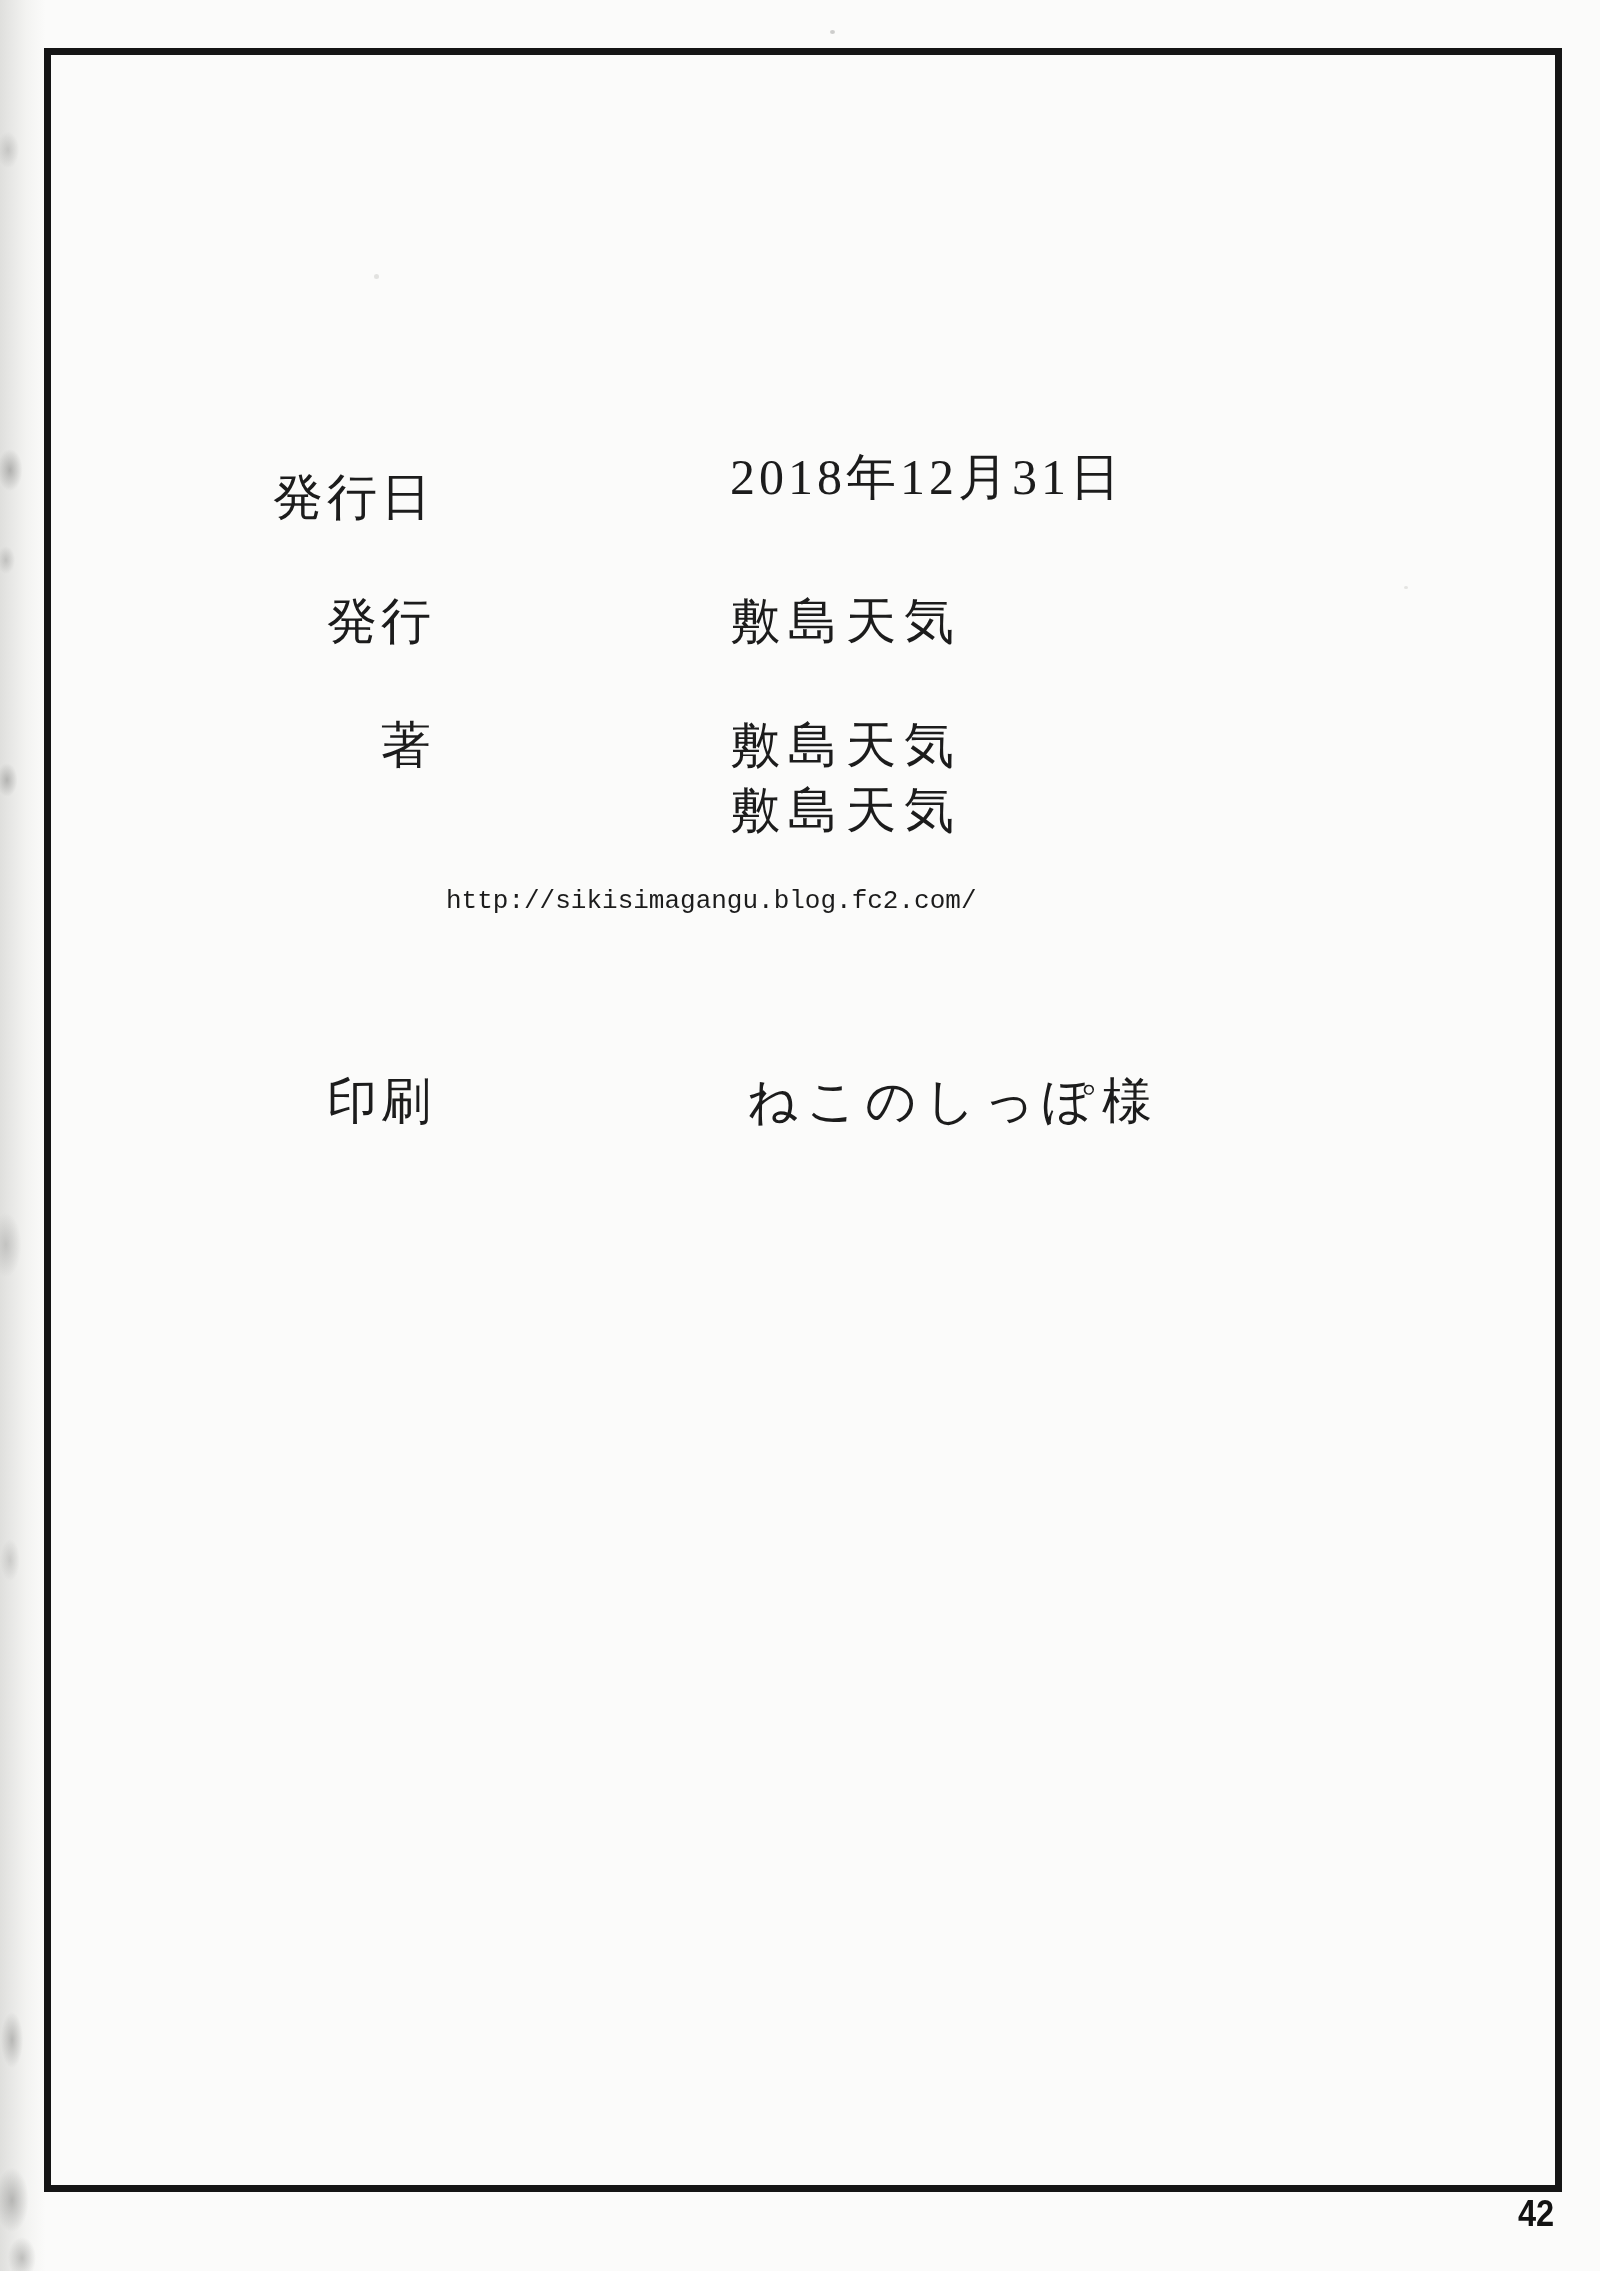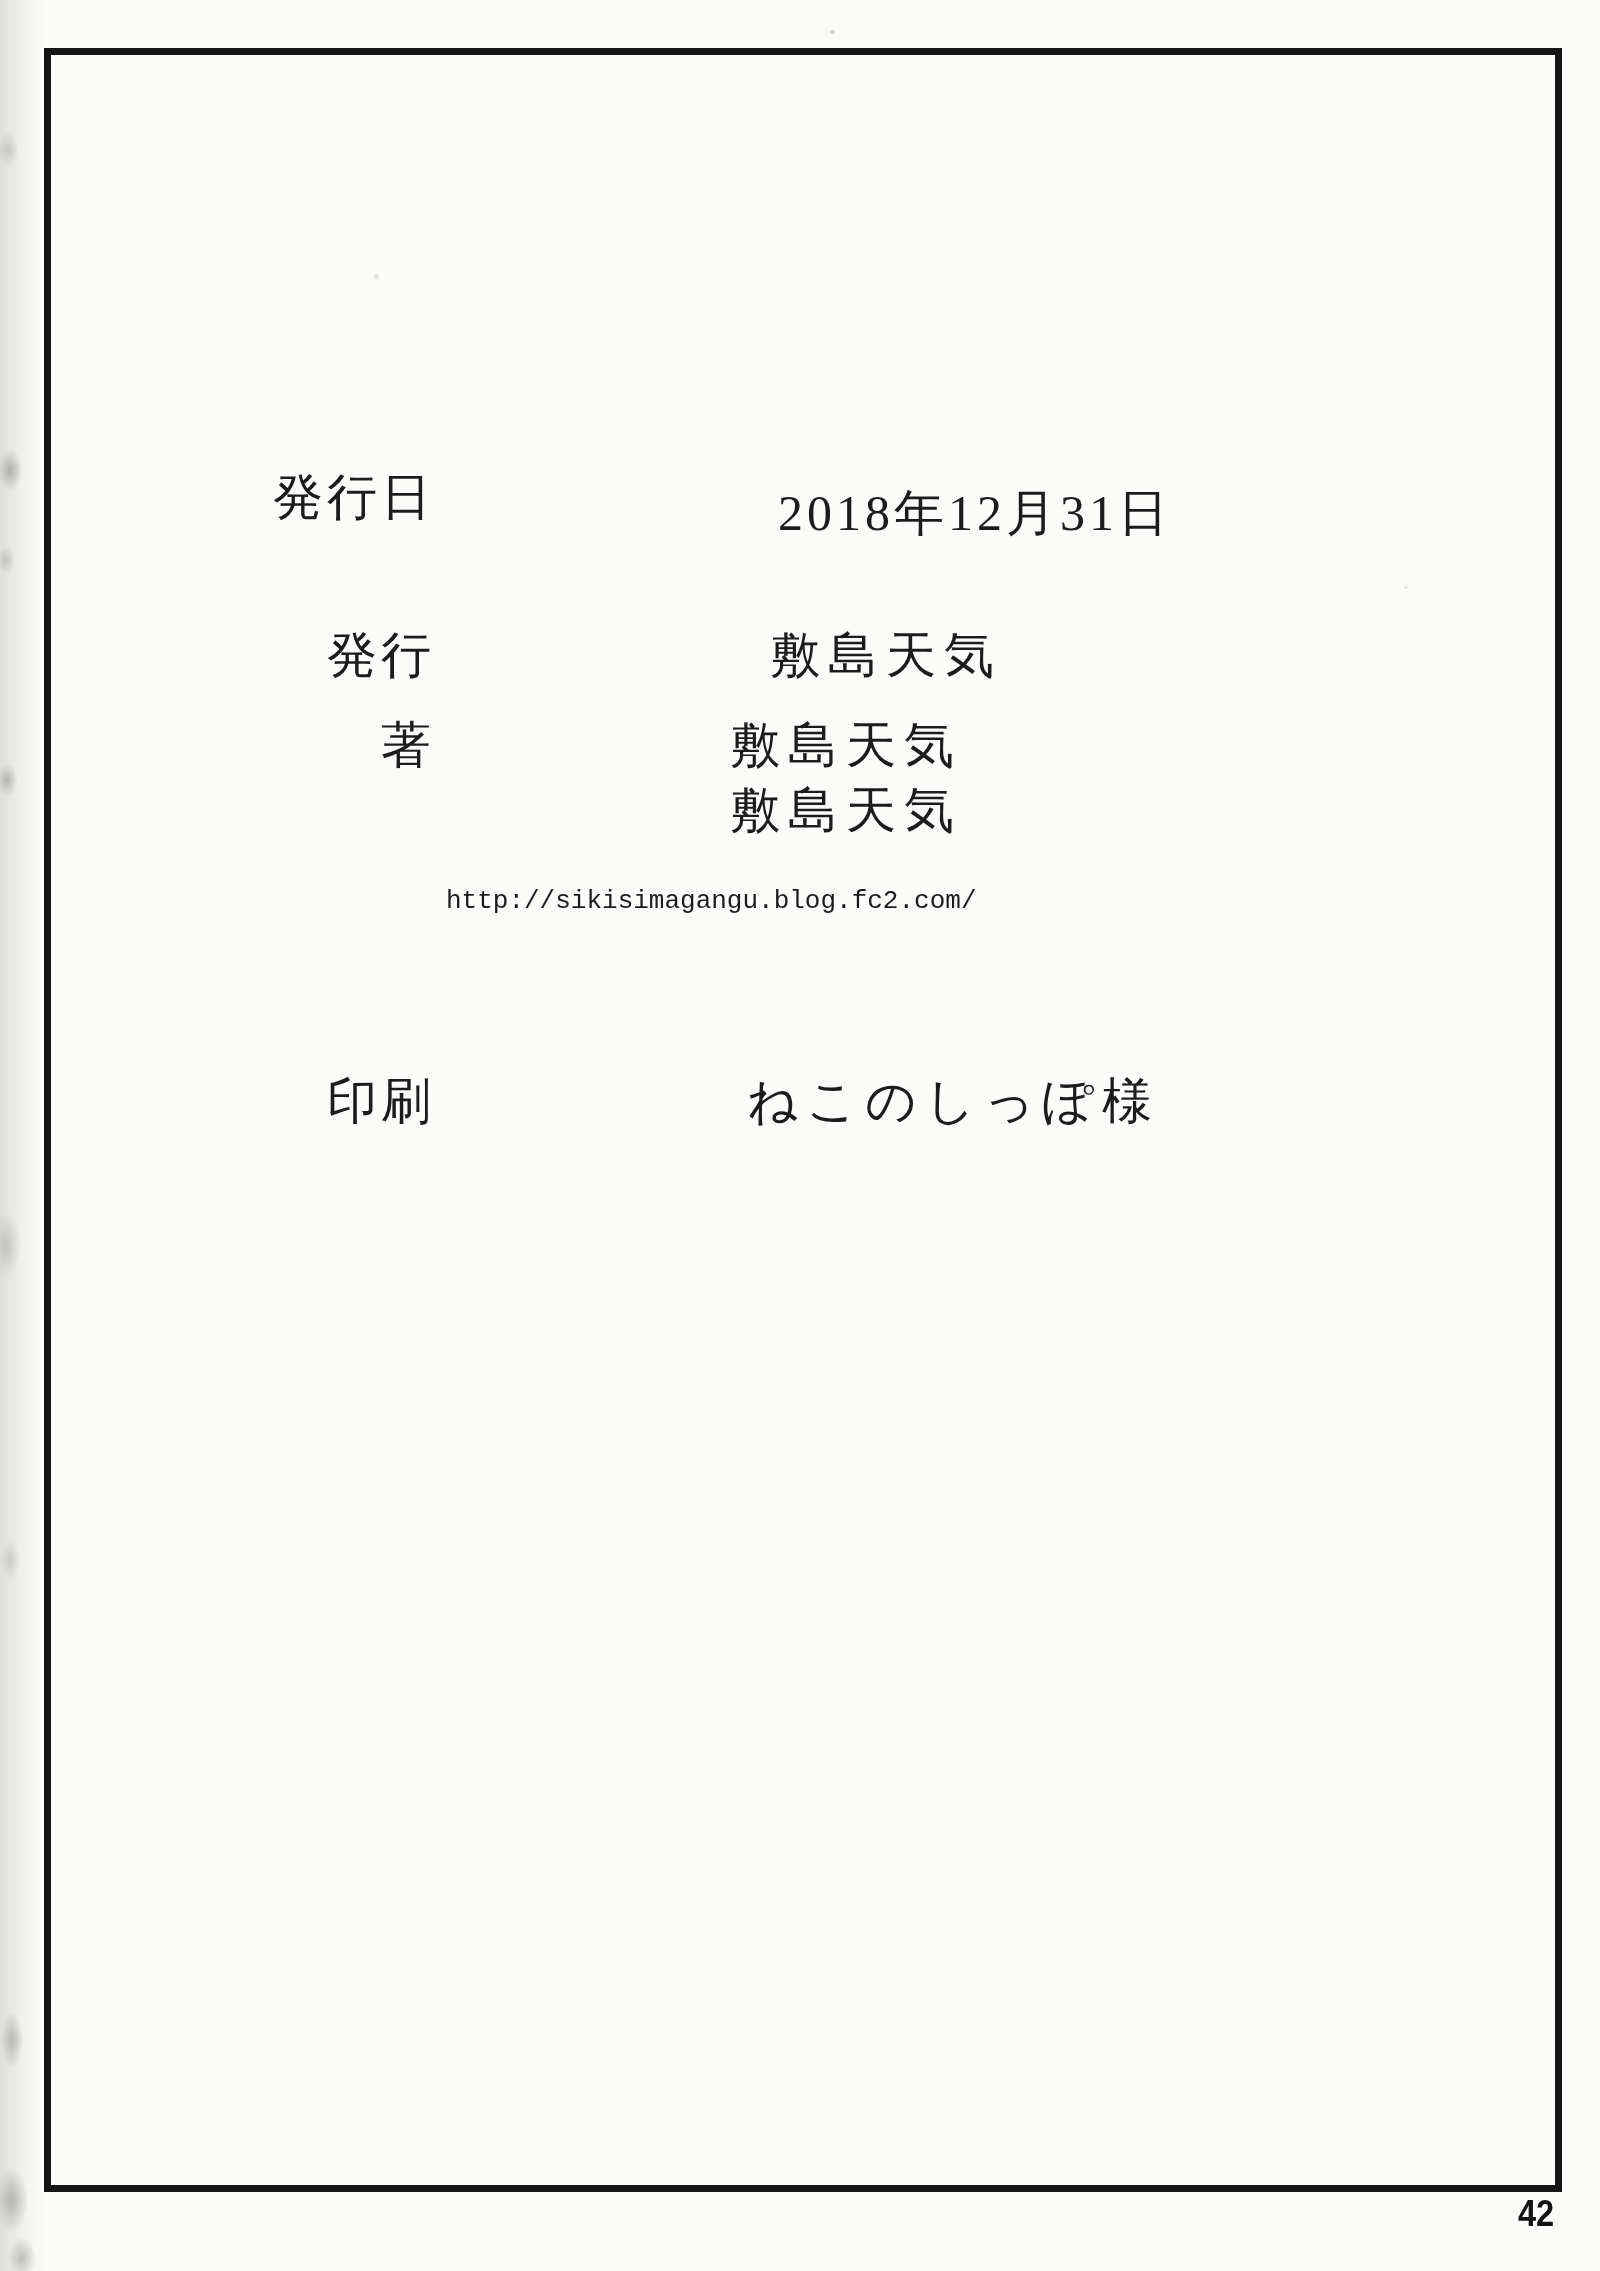--- a/index.html
+++ b/index.html
@@ -68,7 +68,7 @@
   .value { left: 730px; letter-spacing: 8px; }
 
   .row-date  { top: 472px; }
-  .v-date    { top: 488px; left: 730px; letter-spacing: 4px; margin-left: 48px; }
+  .v-date    { top: 452px; left: 730px; letter-spacing: 4px; }
   .row-pub   { top: 630px; margin-left: 40px; }
   .row-auth  { top: 720px; }
   .v-auth2   { top: 785px; }

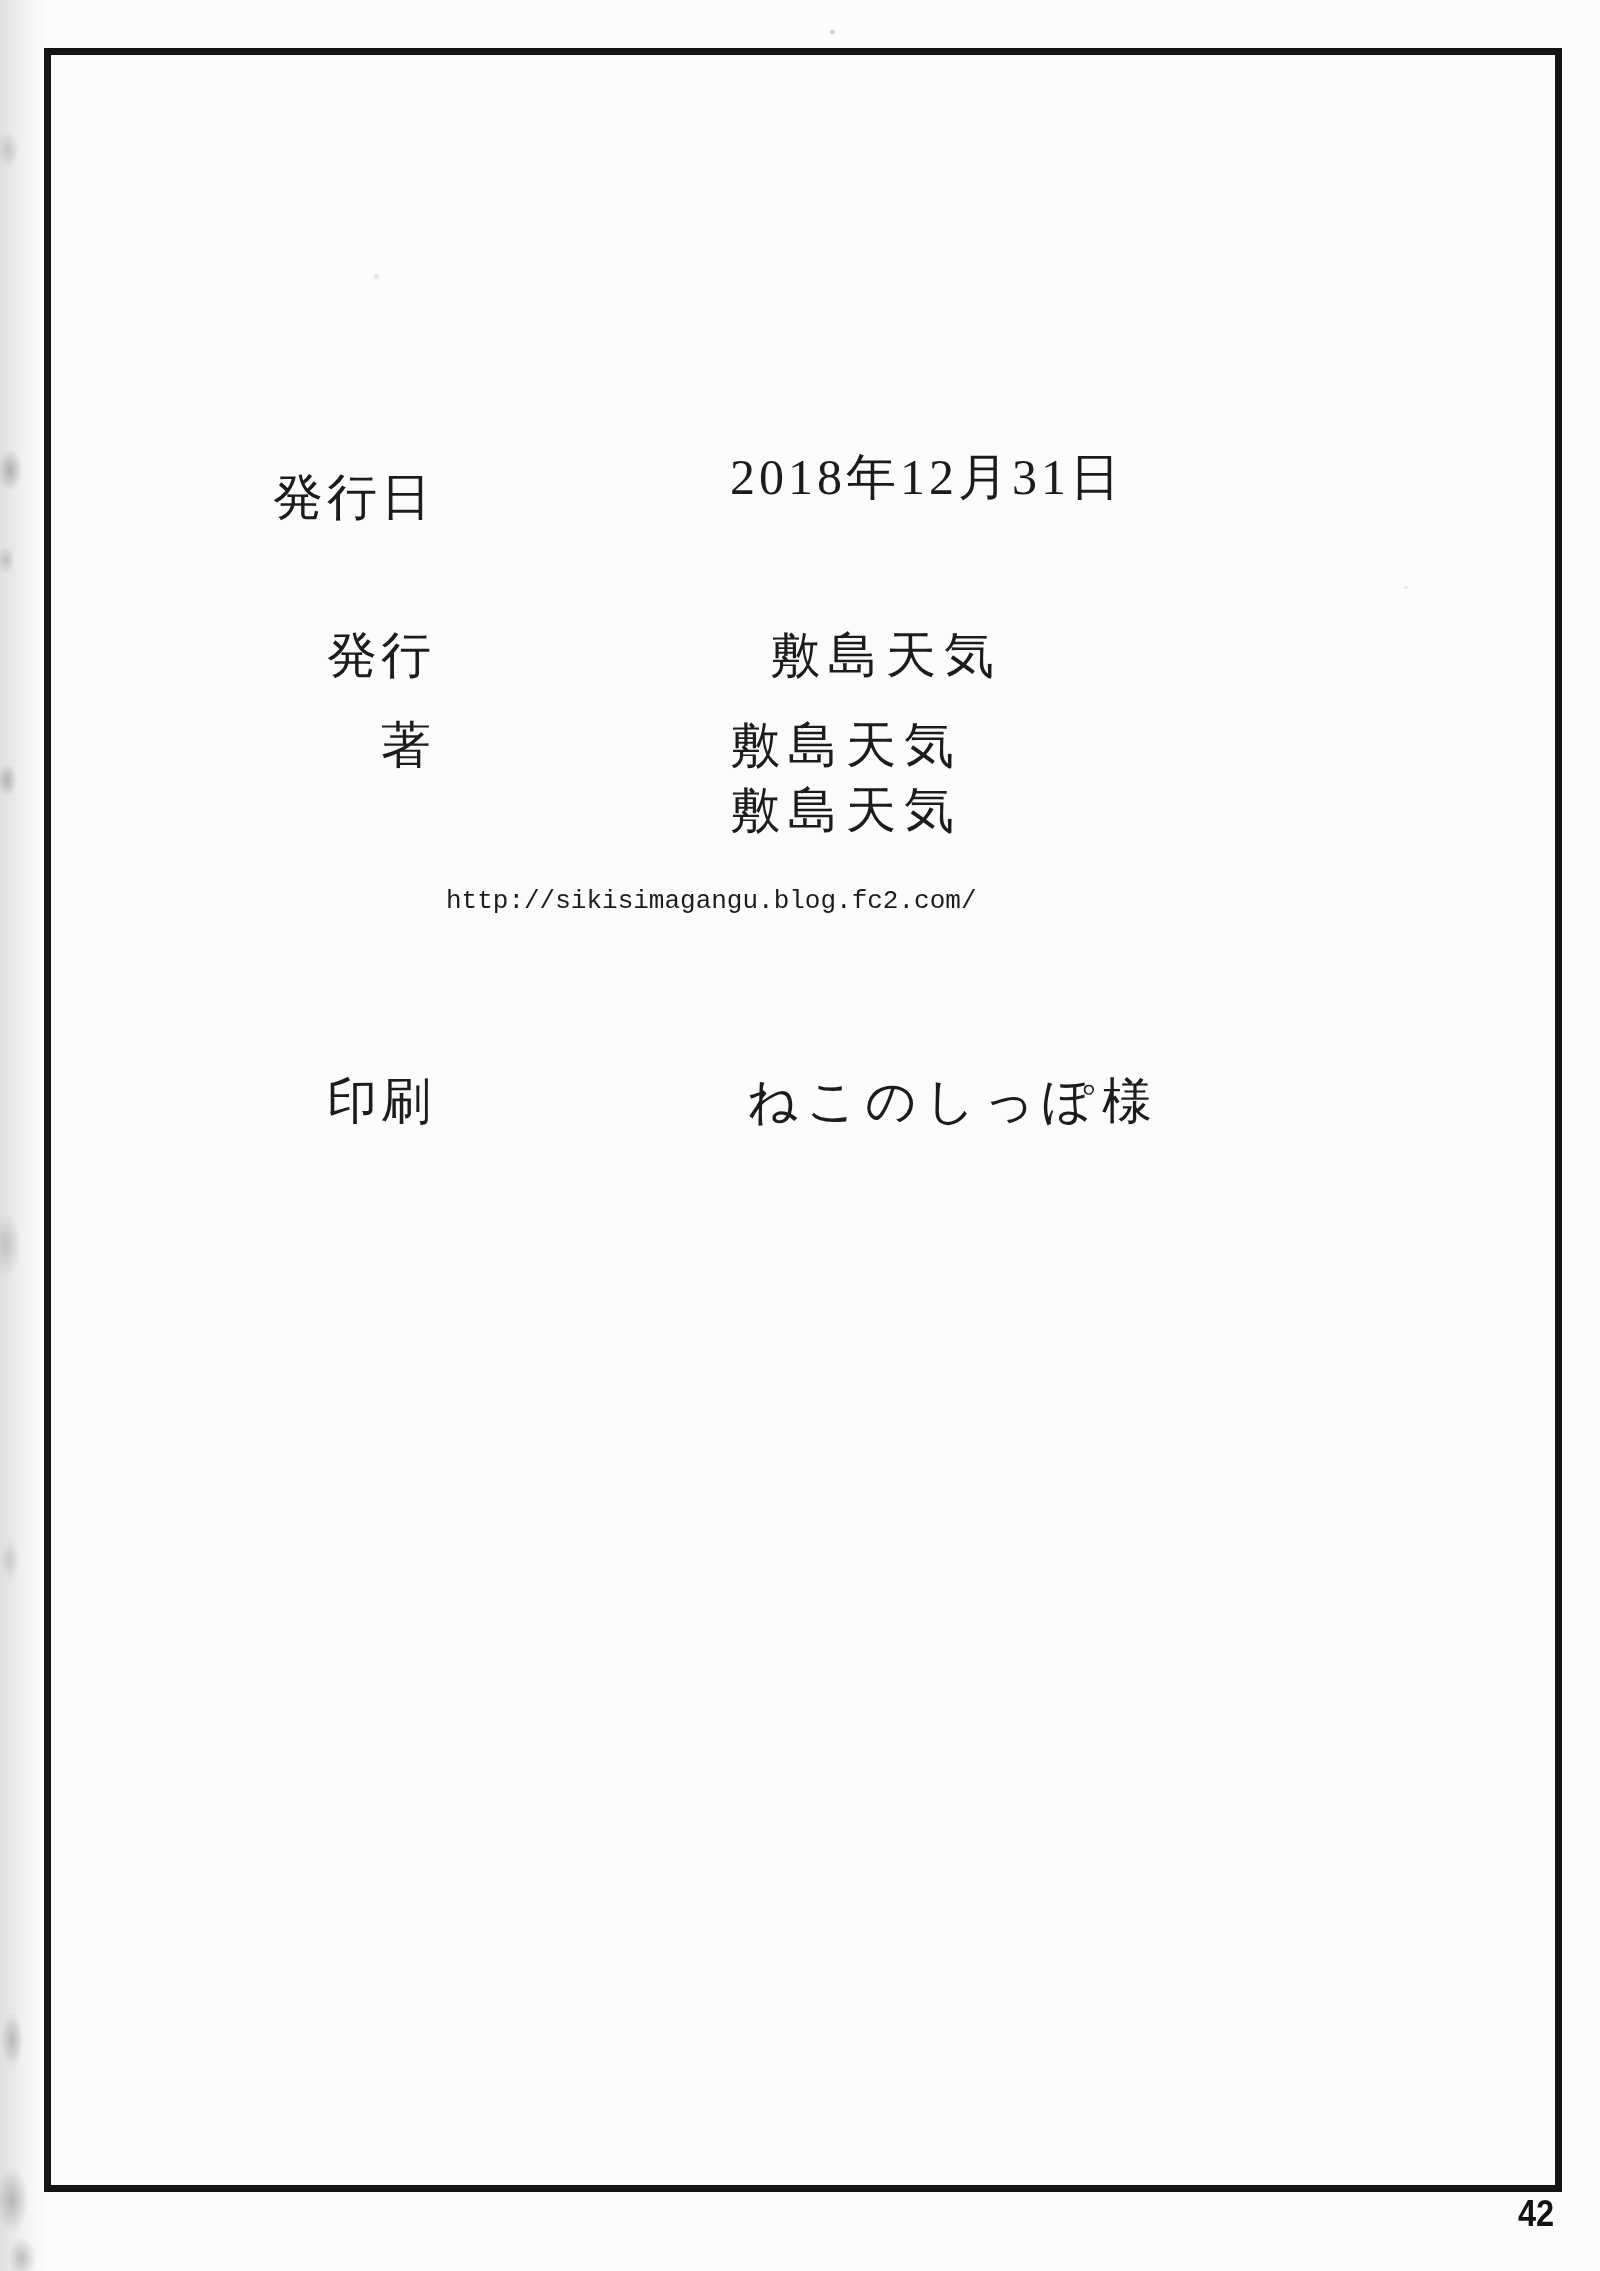--- a/index.html
+++ b/index.html
@@ -69,7 +69,7 @@
 
   .row-date  { top: 472px; }
   .v-date    { top: 452px; left: 730px; letter-spacing: 4px; }
-  .row-pub   { top: 630px; margin-left: 40px; }
+  .row-pub   { top: 596px; }
   .row-auth  { top: 720px; }
   .v-auth2   { top: 785px; }
   .url {

